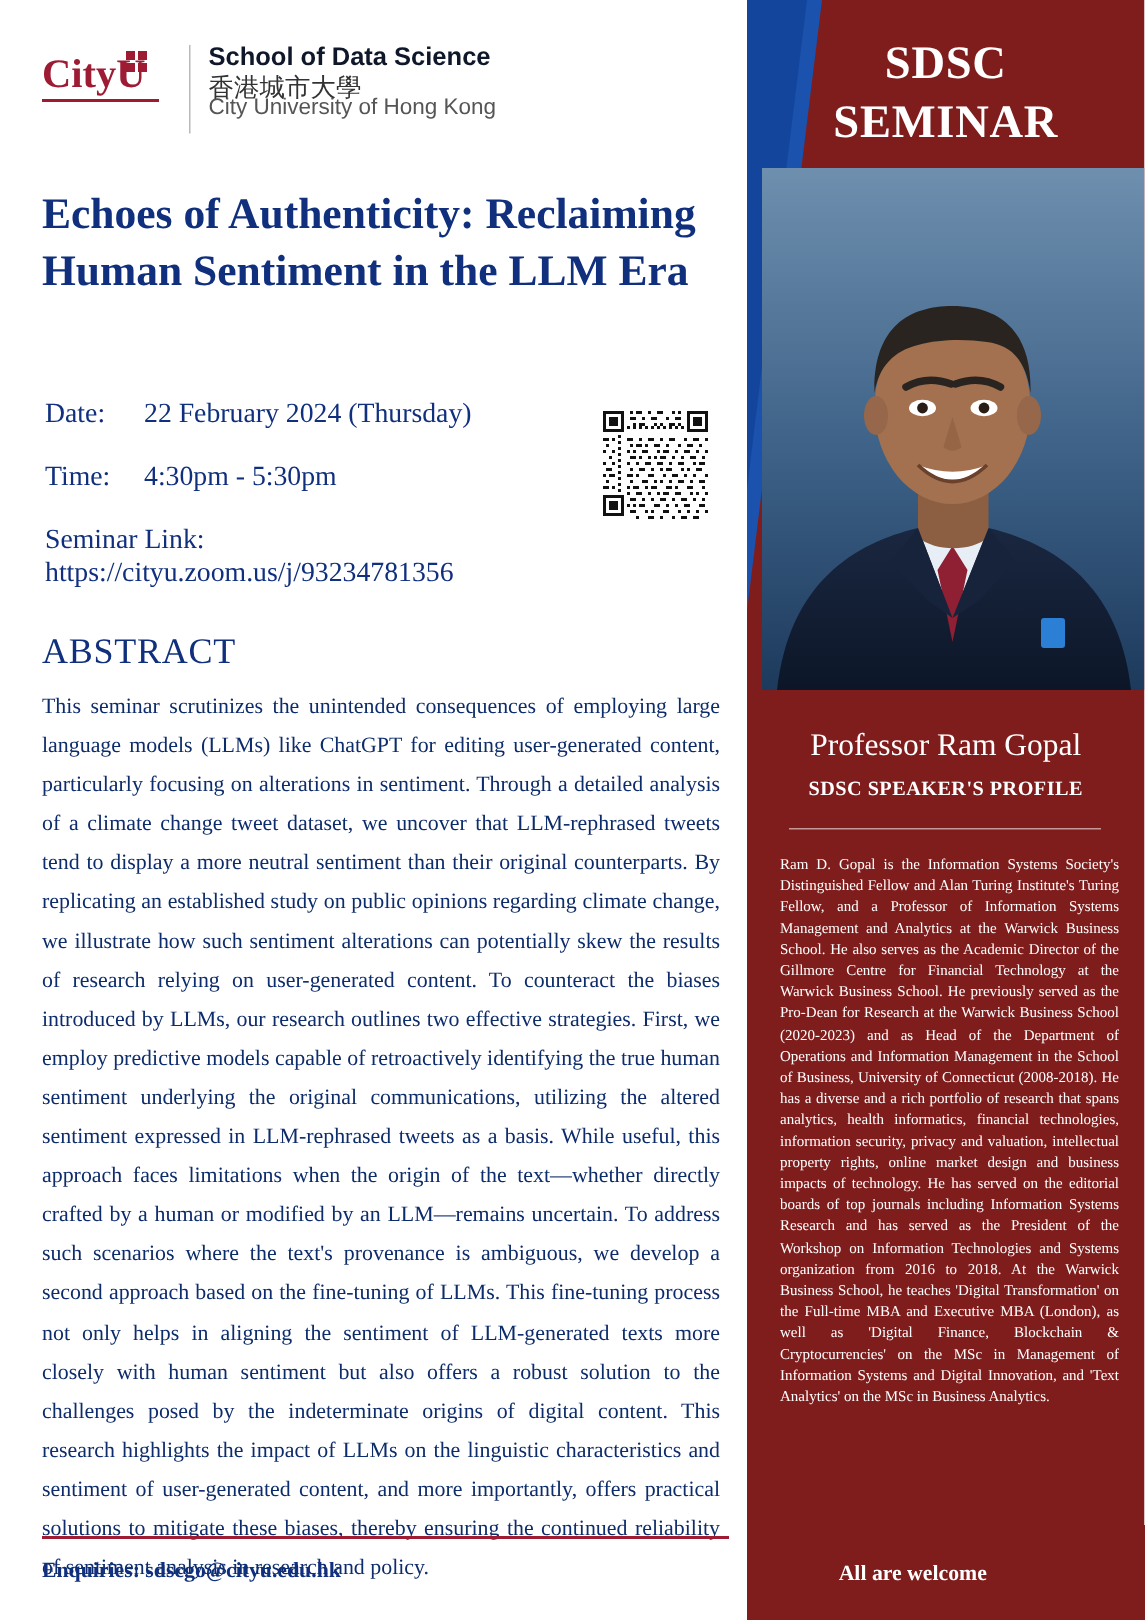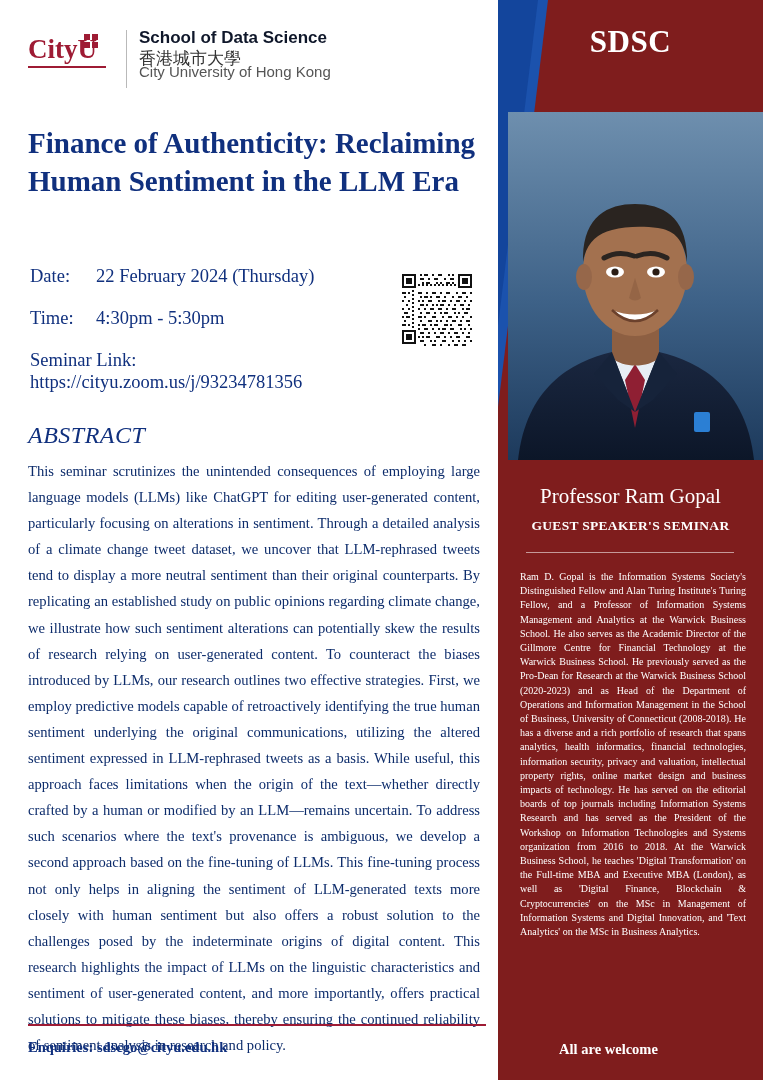--- a/index.html
+++ b/index.html
@@ -220,6 +220,7 @@
 
     <div class="sdsc-seminar">
       <div>SDSC</div>
+      <div>SEMINAR</div>
     </div>
 
     <div class="speaker-photo">

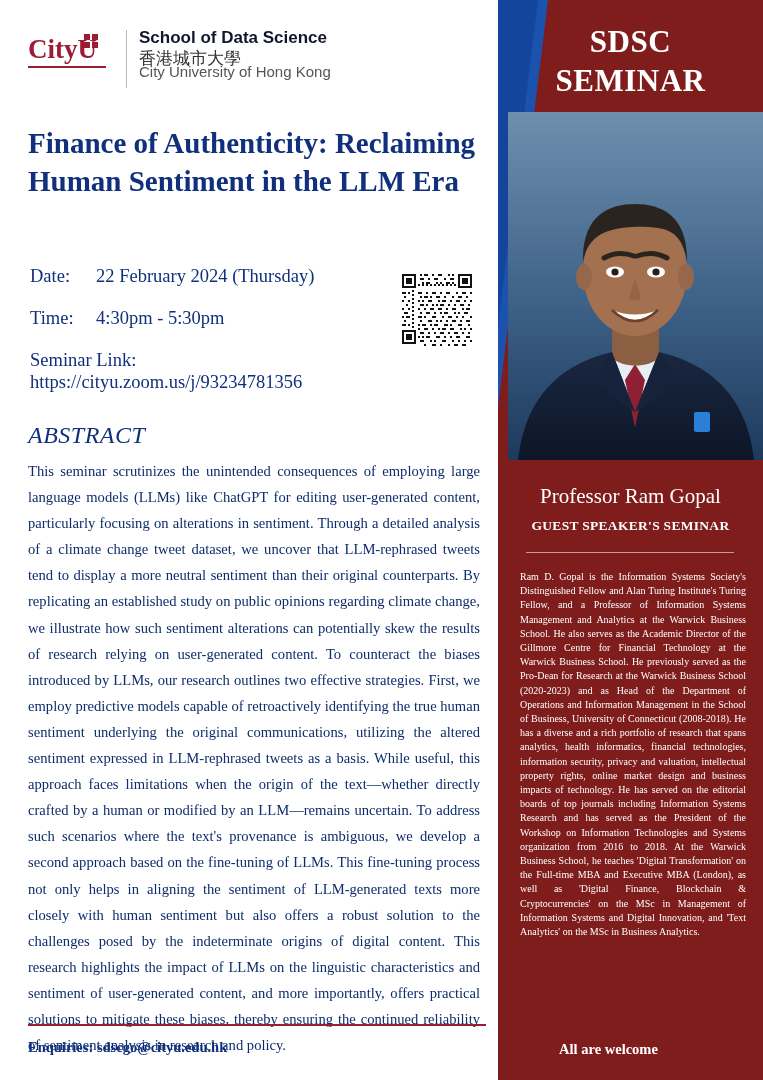--- a/index.html
+++ b/index.html
@@ -303,7 +303,7 @@
     </div>
   </div>
 
-  <div class="title">Finance of Authenticity: Reclaiming Human Sentiment in the LLM Era</div>
+  <div class="title">Echoes of Authenticity: Reclaiming Human Sentiment in the LLM Era</div>
 
   <div class="meta">
     <div class="meta-row">

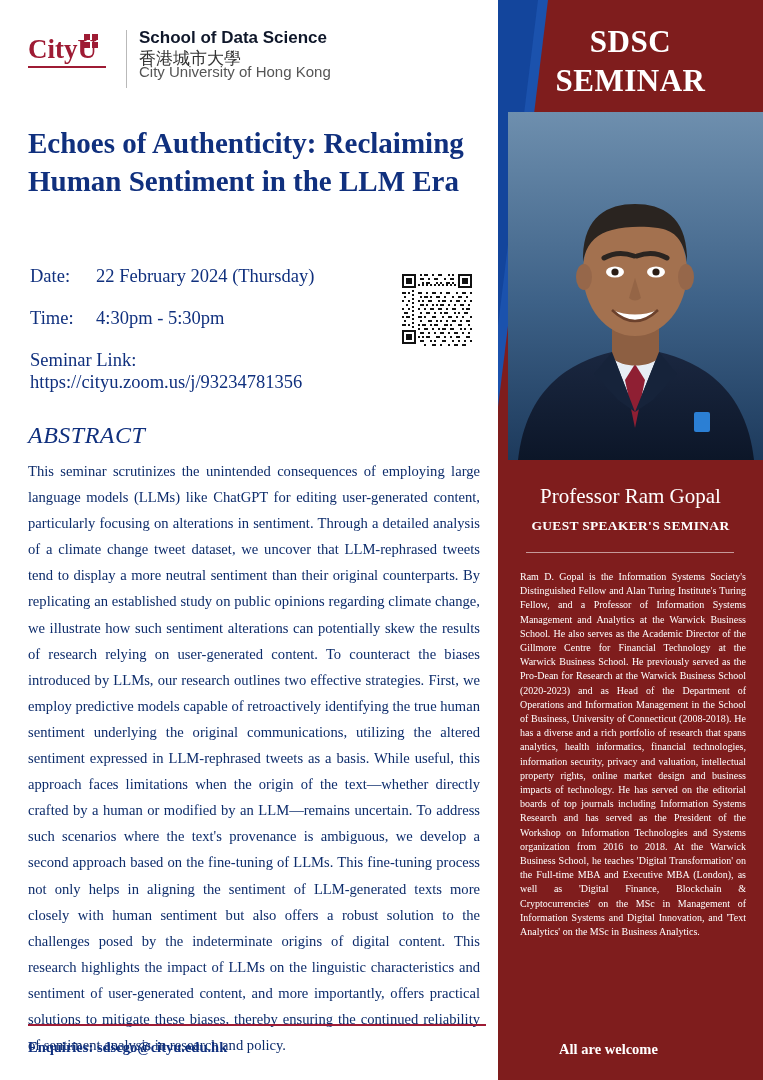--- a/index.html
+++ b/index.html
@@ -183,7 +183,6 @@
     color: #10307e;
     font-size: 24px;
     letter-spacing: 0.5px;
-    font-style: italic;
   }
   .abstract-body {
     position: absolute;

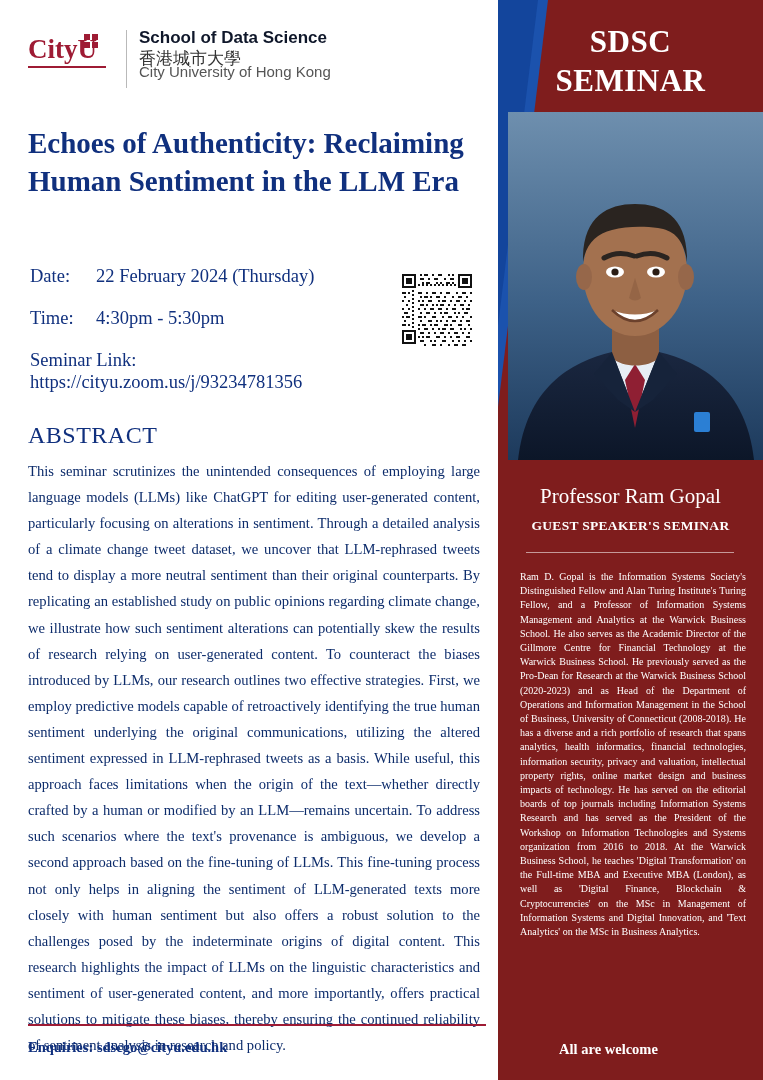--- a/index.html
+++ b/index.html
@@ -273,7 +273,7 @@
     </div>
 
     <div class="speaker-name">Professor Ram Gopal</div>
-    <div class="speaker-role">GUEST SPEAKER'S SEMINAR</div>
+    <div class="speaker-role">SDSC SPEAKER'S PROFILE</div>
     <div class="bio-divider"></div>
     <div class="bio">Ram D. Gopal is the Information Systems Society's Distinguished Fellow and Alan Turing Institute's Turing Fellow, and a Professor of Information Systems Management and Analytics at the Warwick Business School. He also serves as the Academic Director of the Gillmore Centre for Financial Technology at the Warwick Business School. He previously served as the Pro-Dean for Research at the Warwick Business School (2020-2023) and as Head of the Department of Operations and Information Management in the School of Business, University of Connecticut (2008-2018). He has a diverse and a rich portfolio of research that spans analytics, health informatics, financial technologies, information security, privacy and valuation, intellectual property rights, online market design and business impacts of technology. He has served on the editorial boards of top journals including Information Systems Research and has served as the President of the Workshop on Information Technologies and Systems organization from 2016 to 2018. At the Warwick Business School, he teaches 'Digital Transformation' on the Full-time MBA and Executive MBA (London), as well as 'Digital Finance, Blockchain &amp; Cryptocurrencies' on the MSc in Management of Information Systems and Digital Innovation, and 'Text Analytics' on the MSc in Business Analytics.</div>
     <div class="all-welcome">All are welcome</div>

